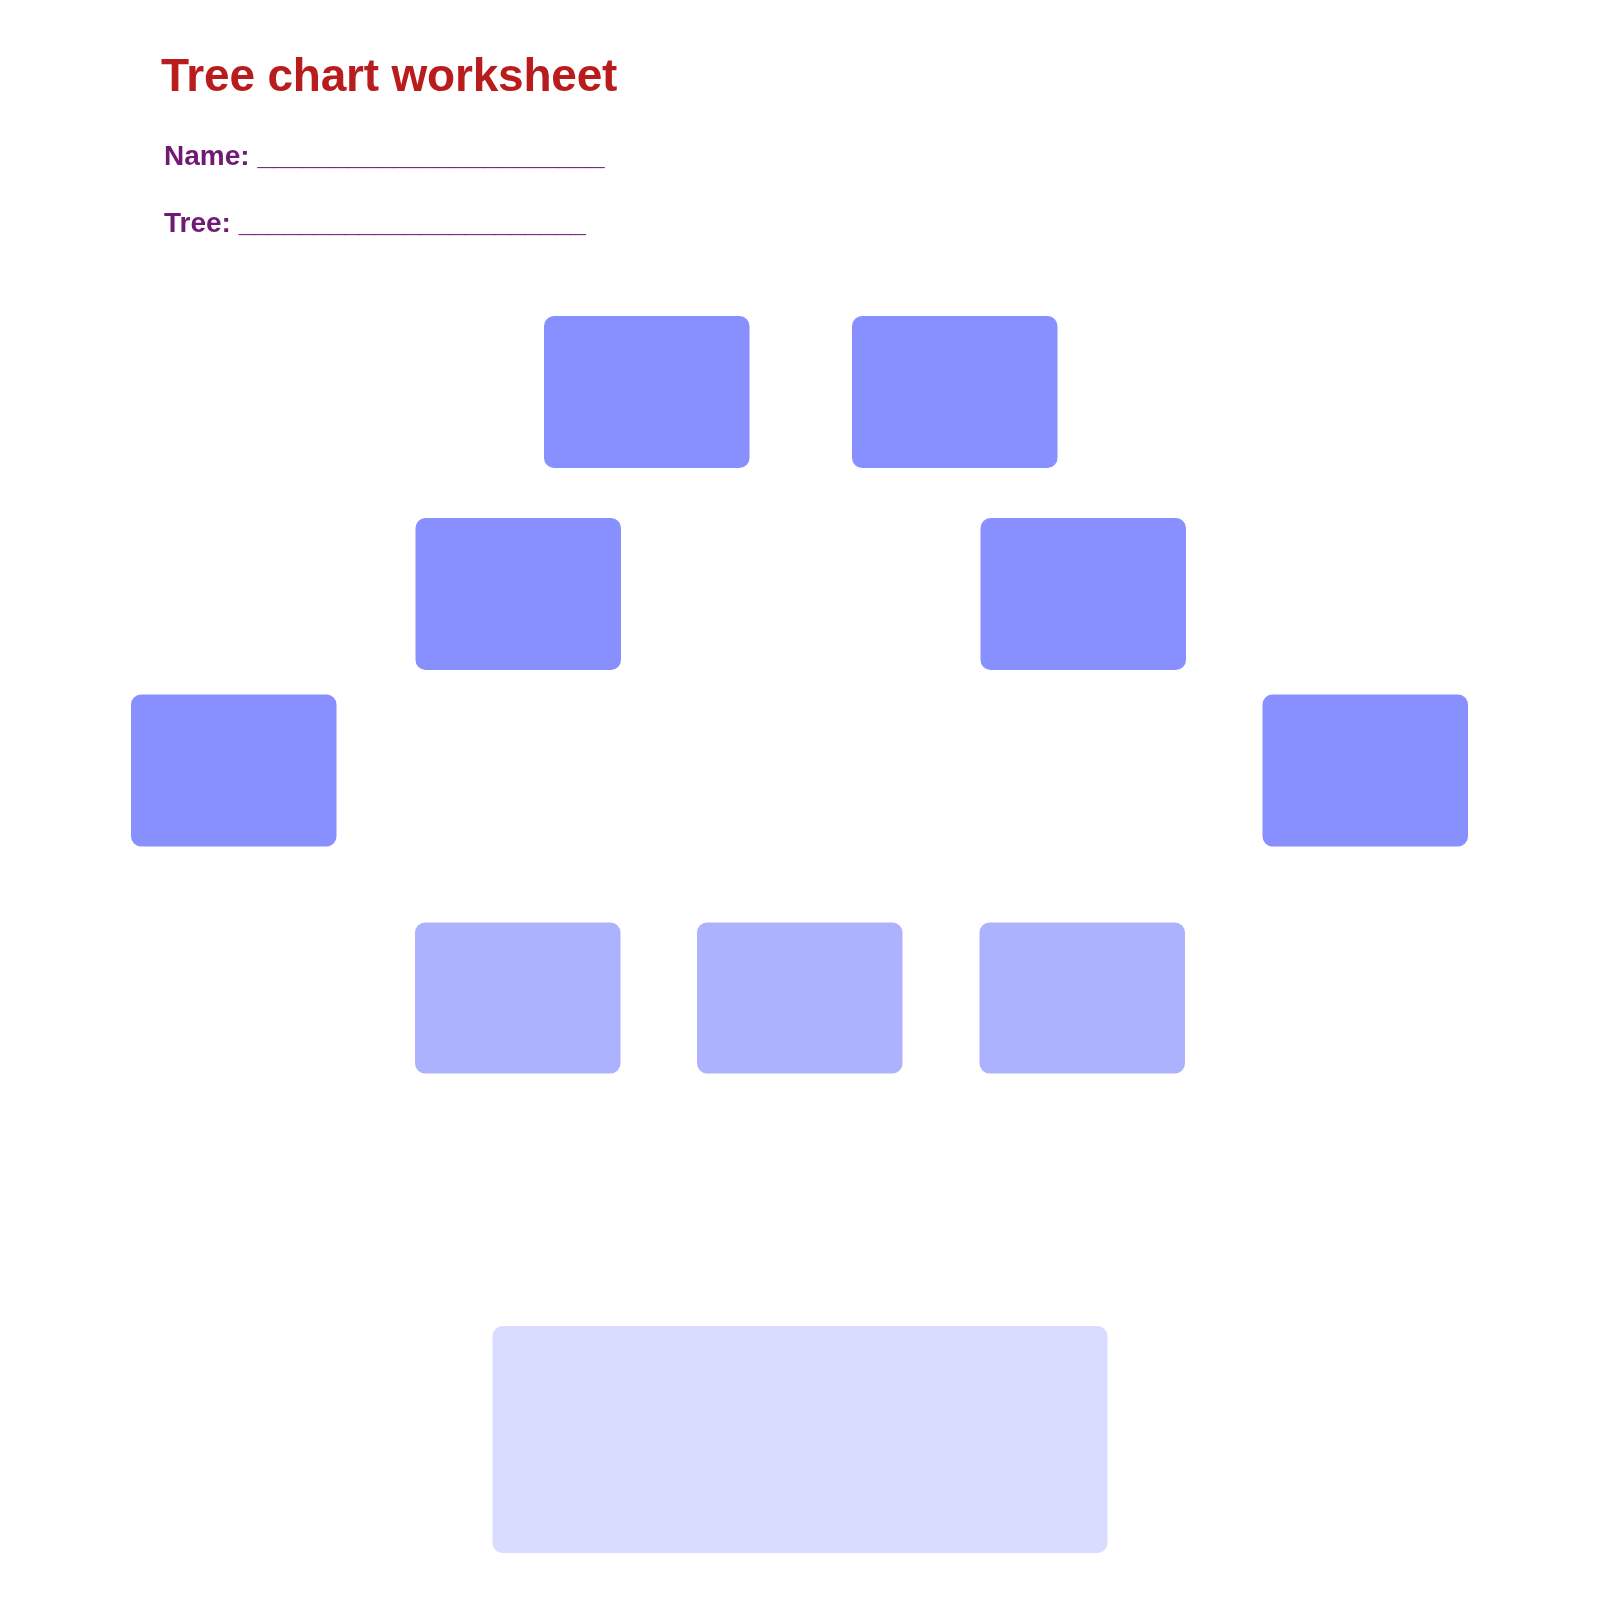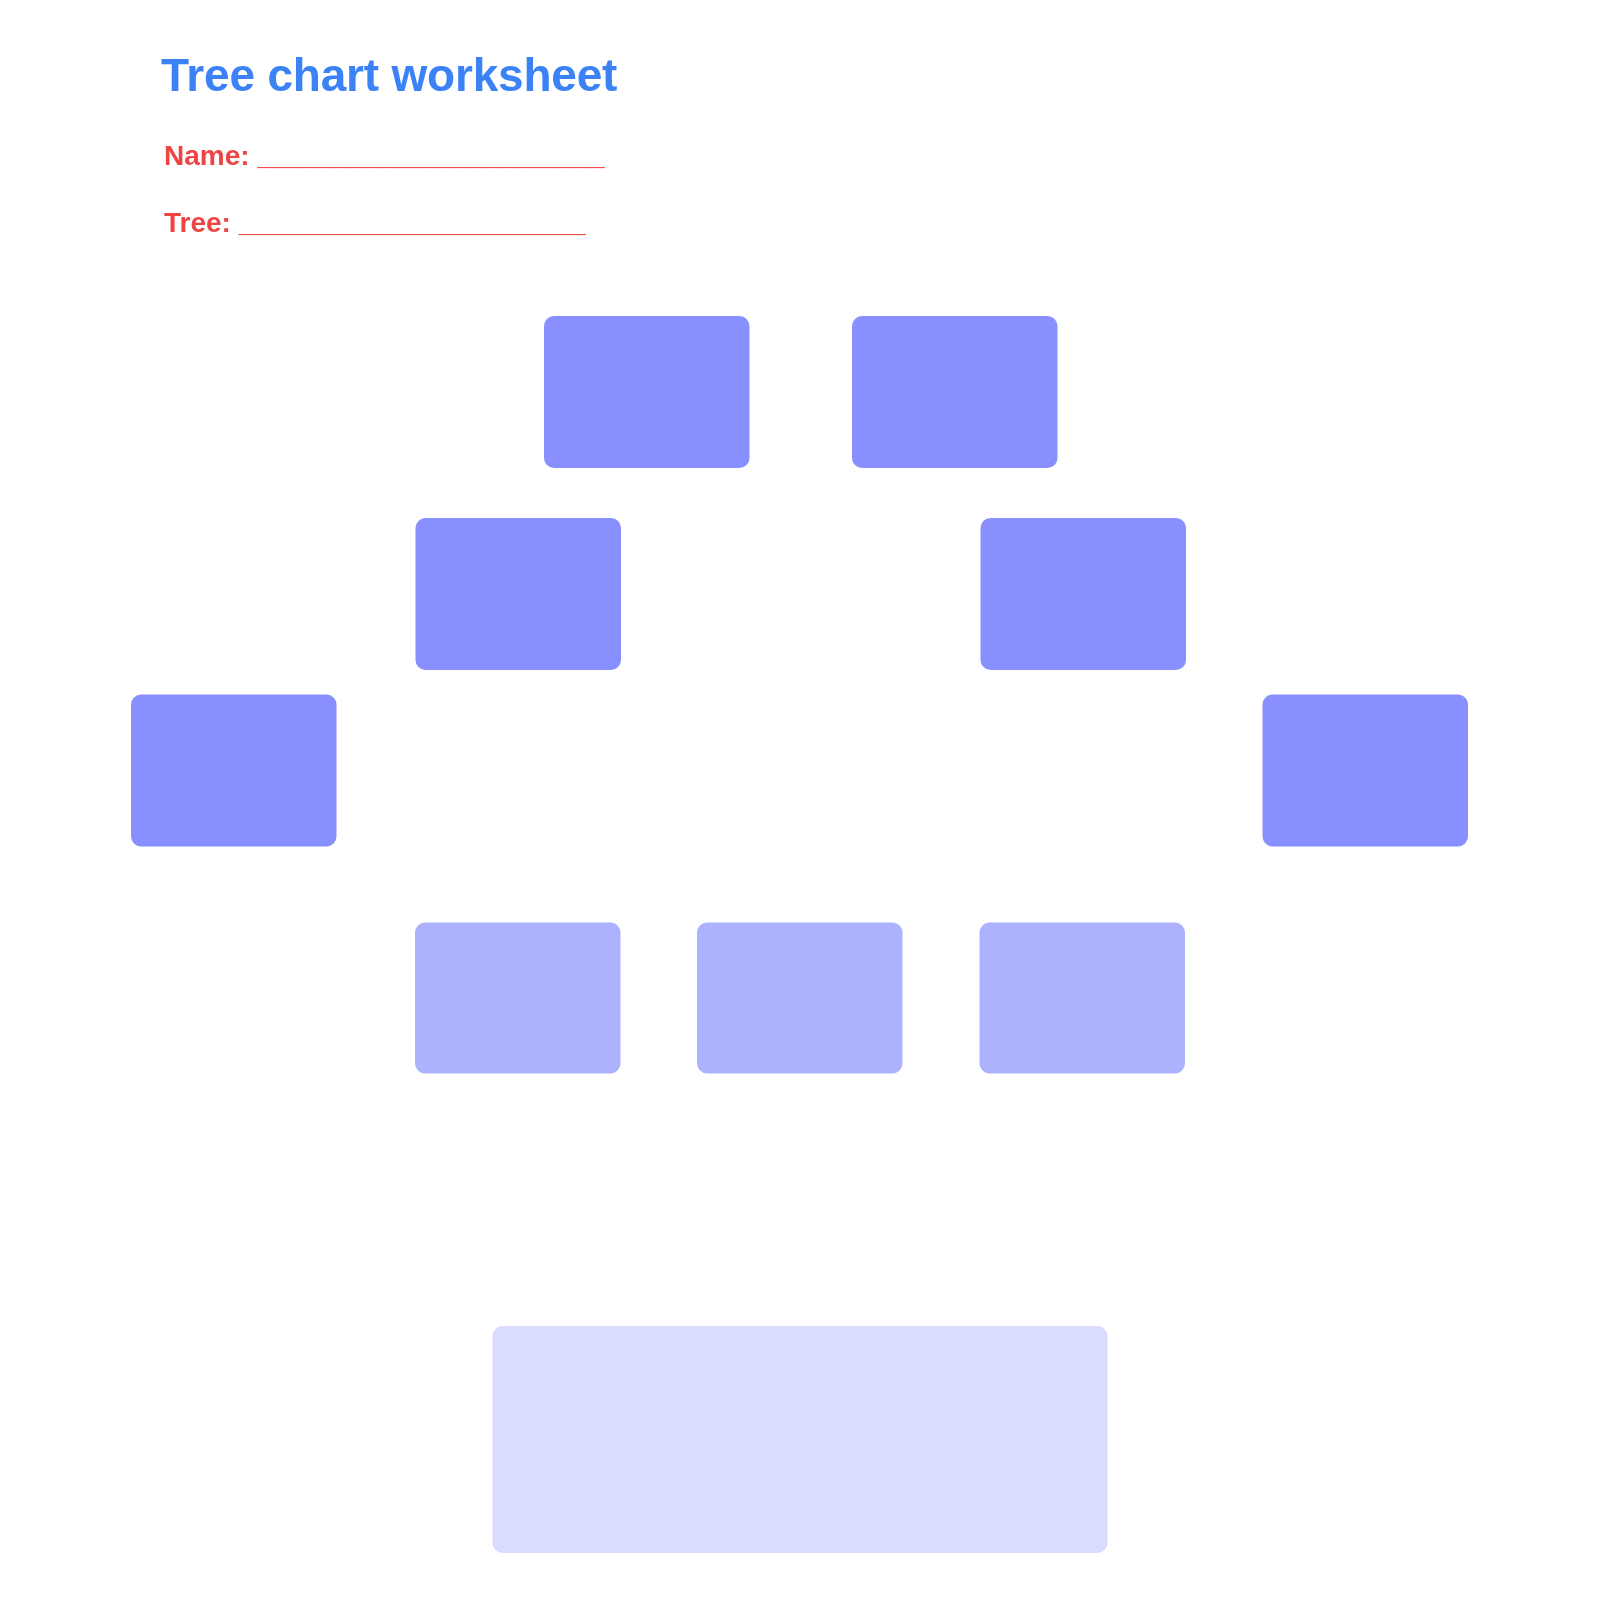--- a/index.html
+++ b/index.html
@@ -12,7 +12,7 @@
   #page { position:relative; width:1600px; height:1600px; overflow:hidden; }
   #title {
     position:absolute; left:161px; top:48px;
-    font-size:46px; font-weight:bold; color:#3b82f6;
+    font-size:46px; font-weight:bold; color:#b91c1c;
     letter-spacing:-0.2px; white-space:nowrap;
   }
   .field { position:absolute; font-size:28px; font-weight:bold; color:#ef4444; white-space:nowrap; }

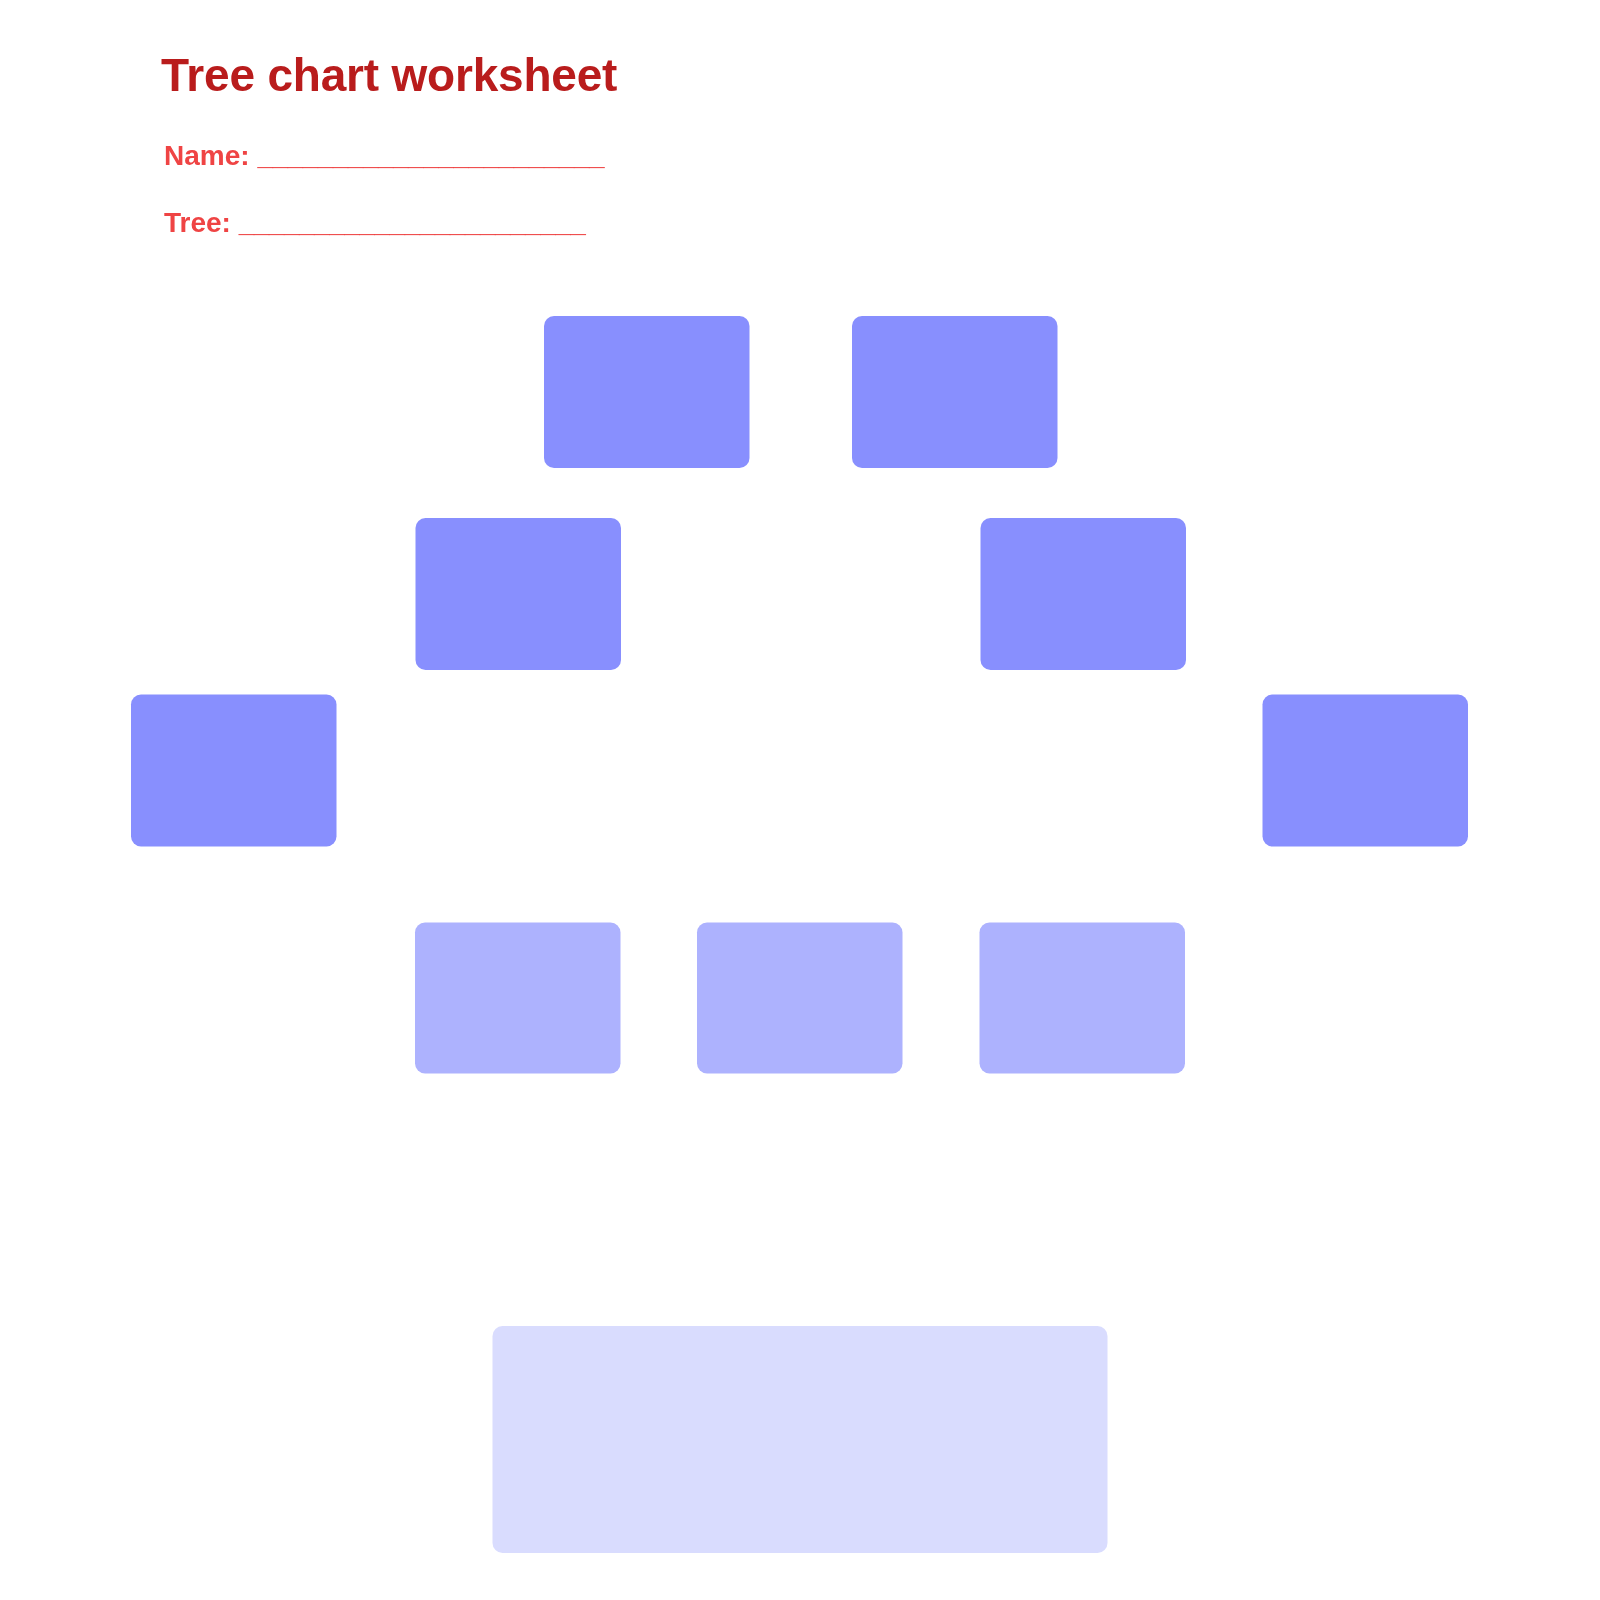--- a/index.html
+++ b/index.html
@@ -15,7 +15,7 @@
     font-size:46px; font-weight:bold; color:#b91c1c;
     letter-spacing:-0.2px; white-space:nowrap;
   }
-  .field { position:absolute; font-size:28px; font-weight:bold; color:#ef4444; white-space:nowrap; }
+  .field { position:absolute; font-size:28px; font-weight:bold; color:#701a75; white-space:nowrap; }
   #field-name { left:164px; top:140px; }
   #field-date { left:164px; top:207px; }
   .rule { letter-spacing:-0.5px; }

